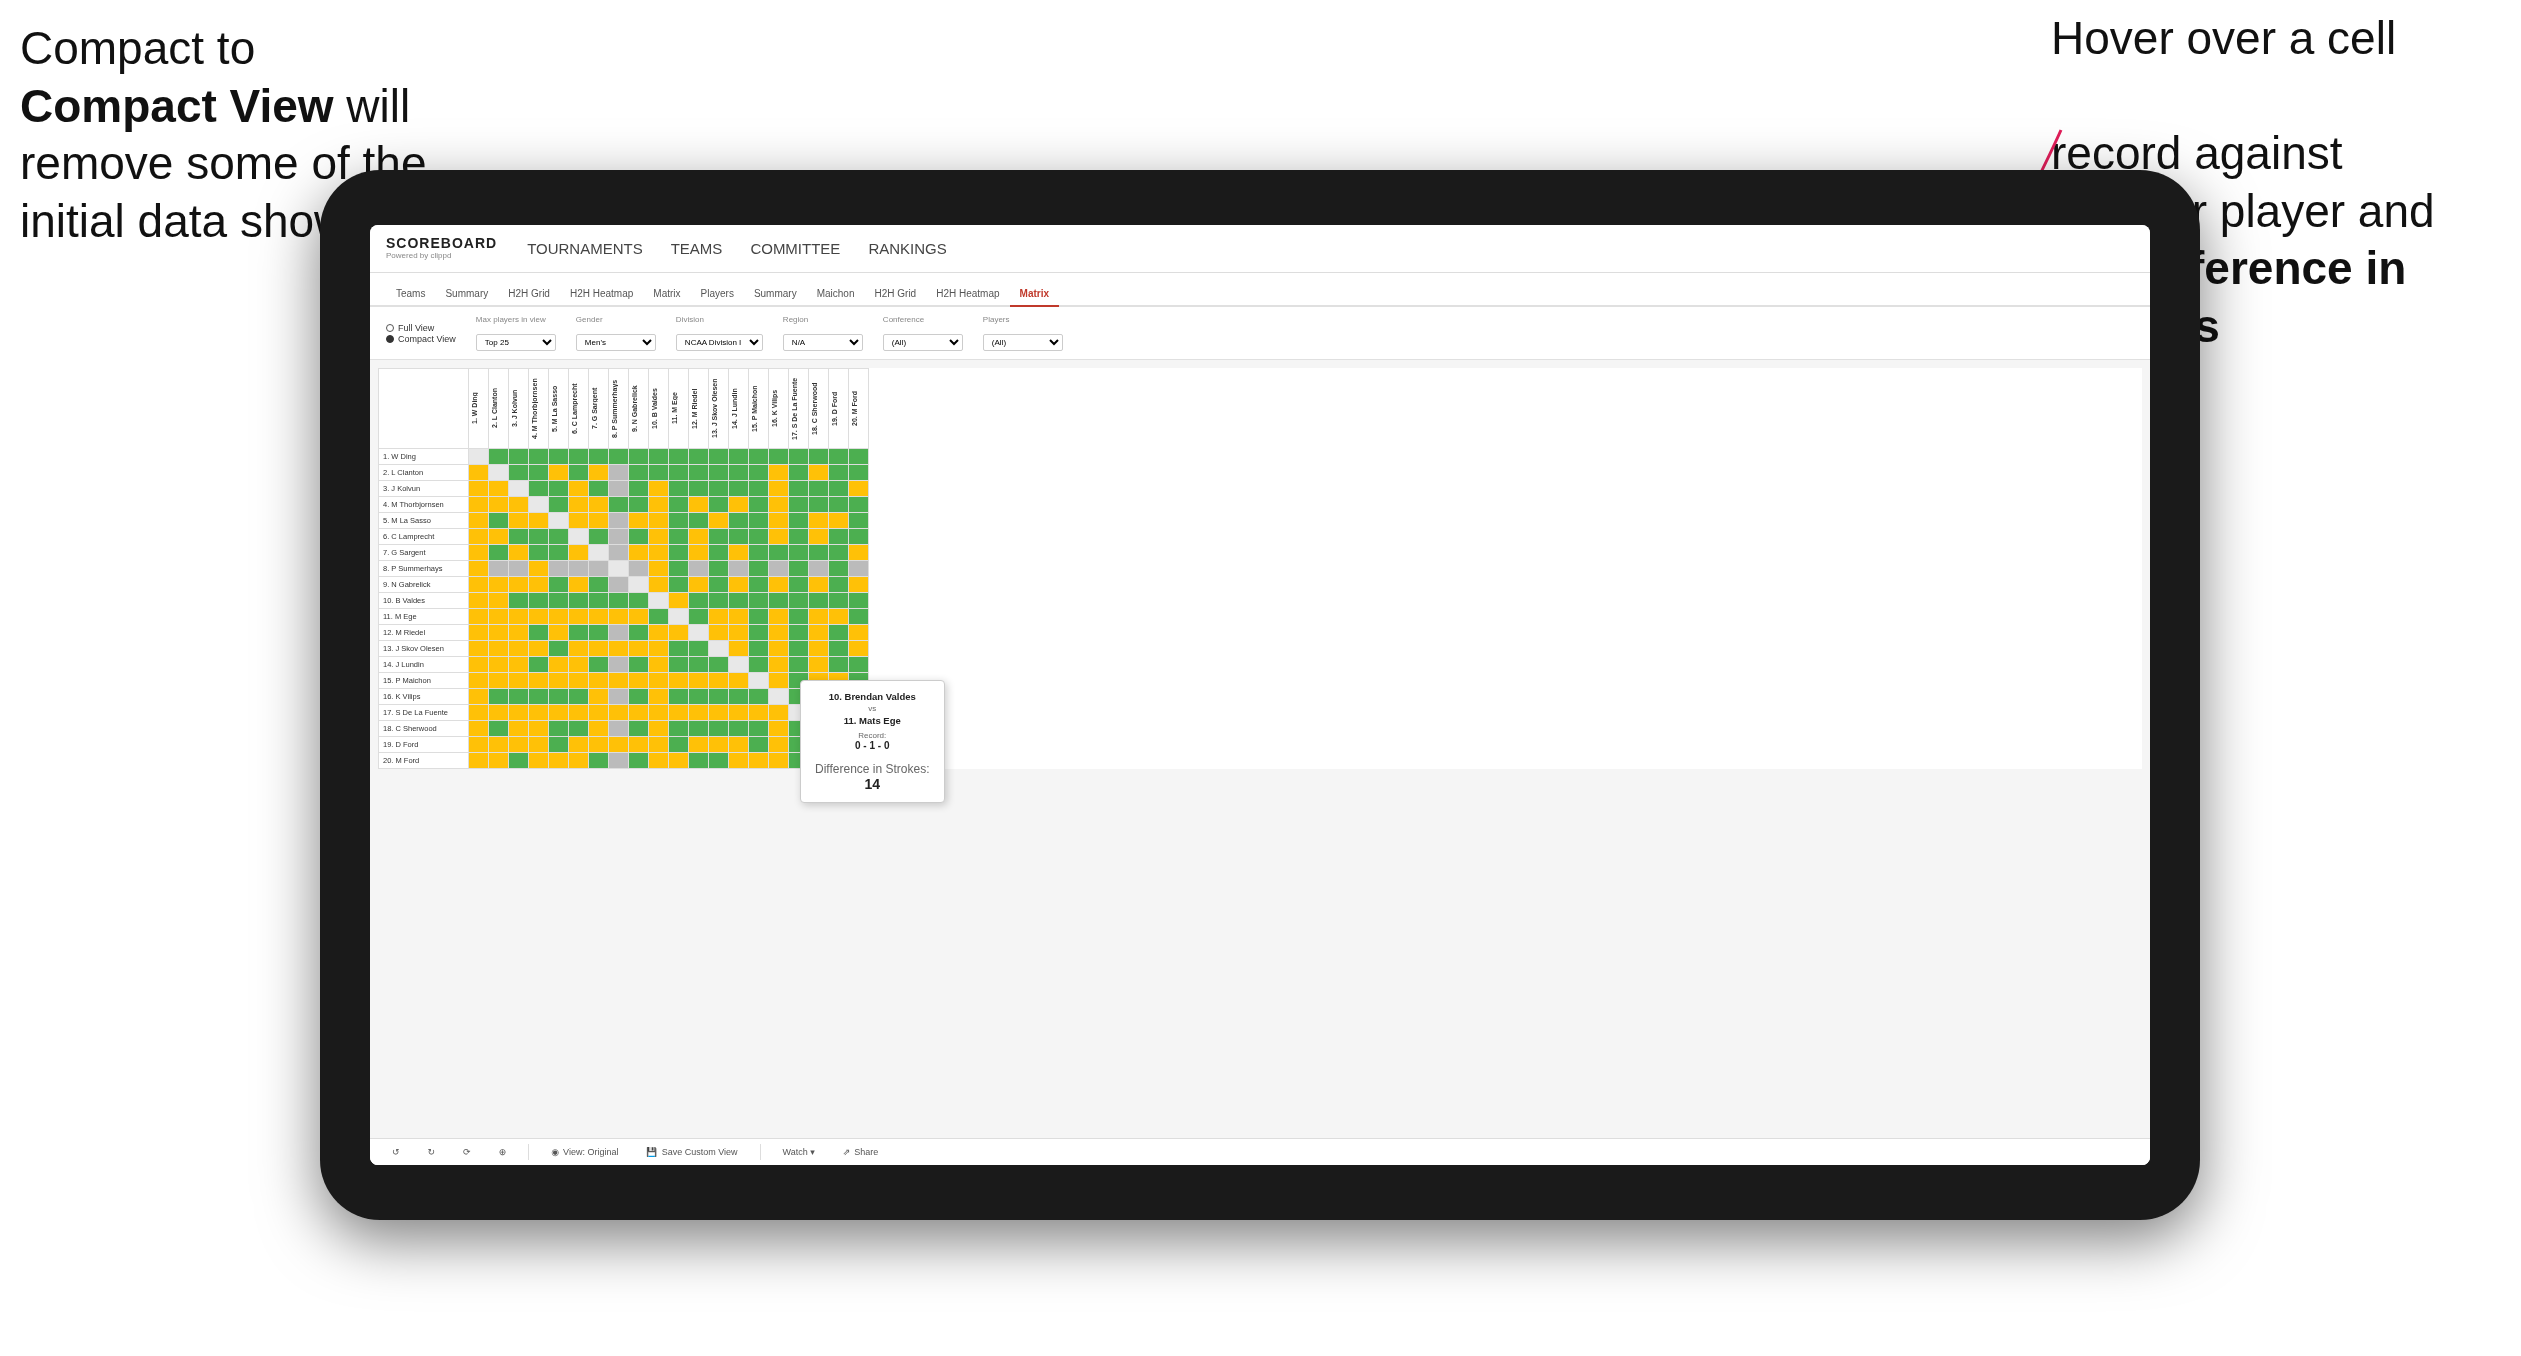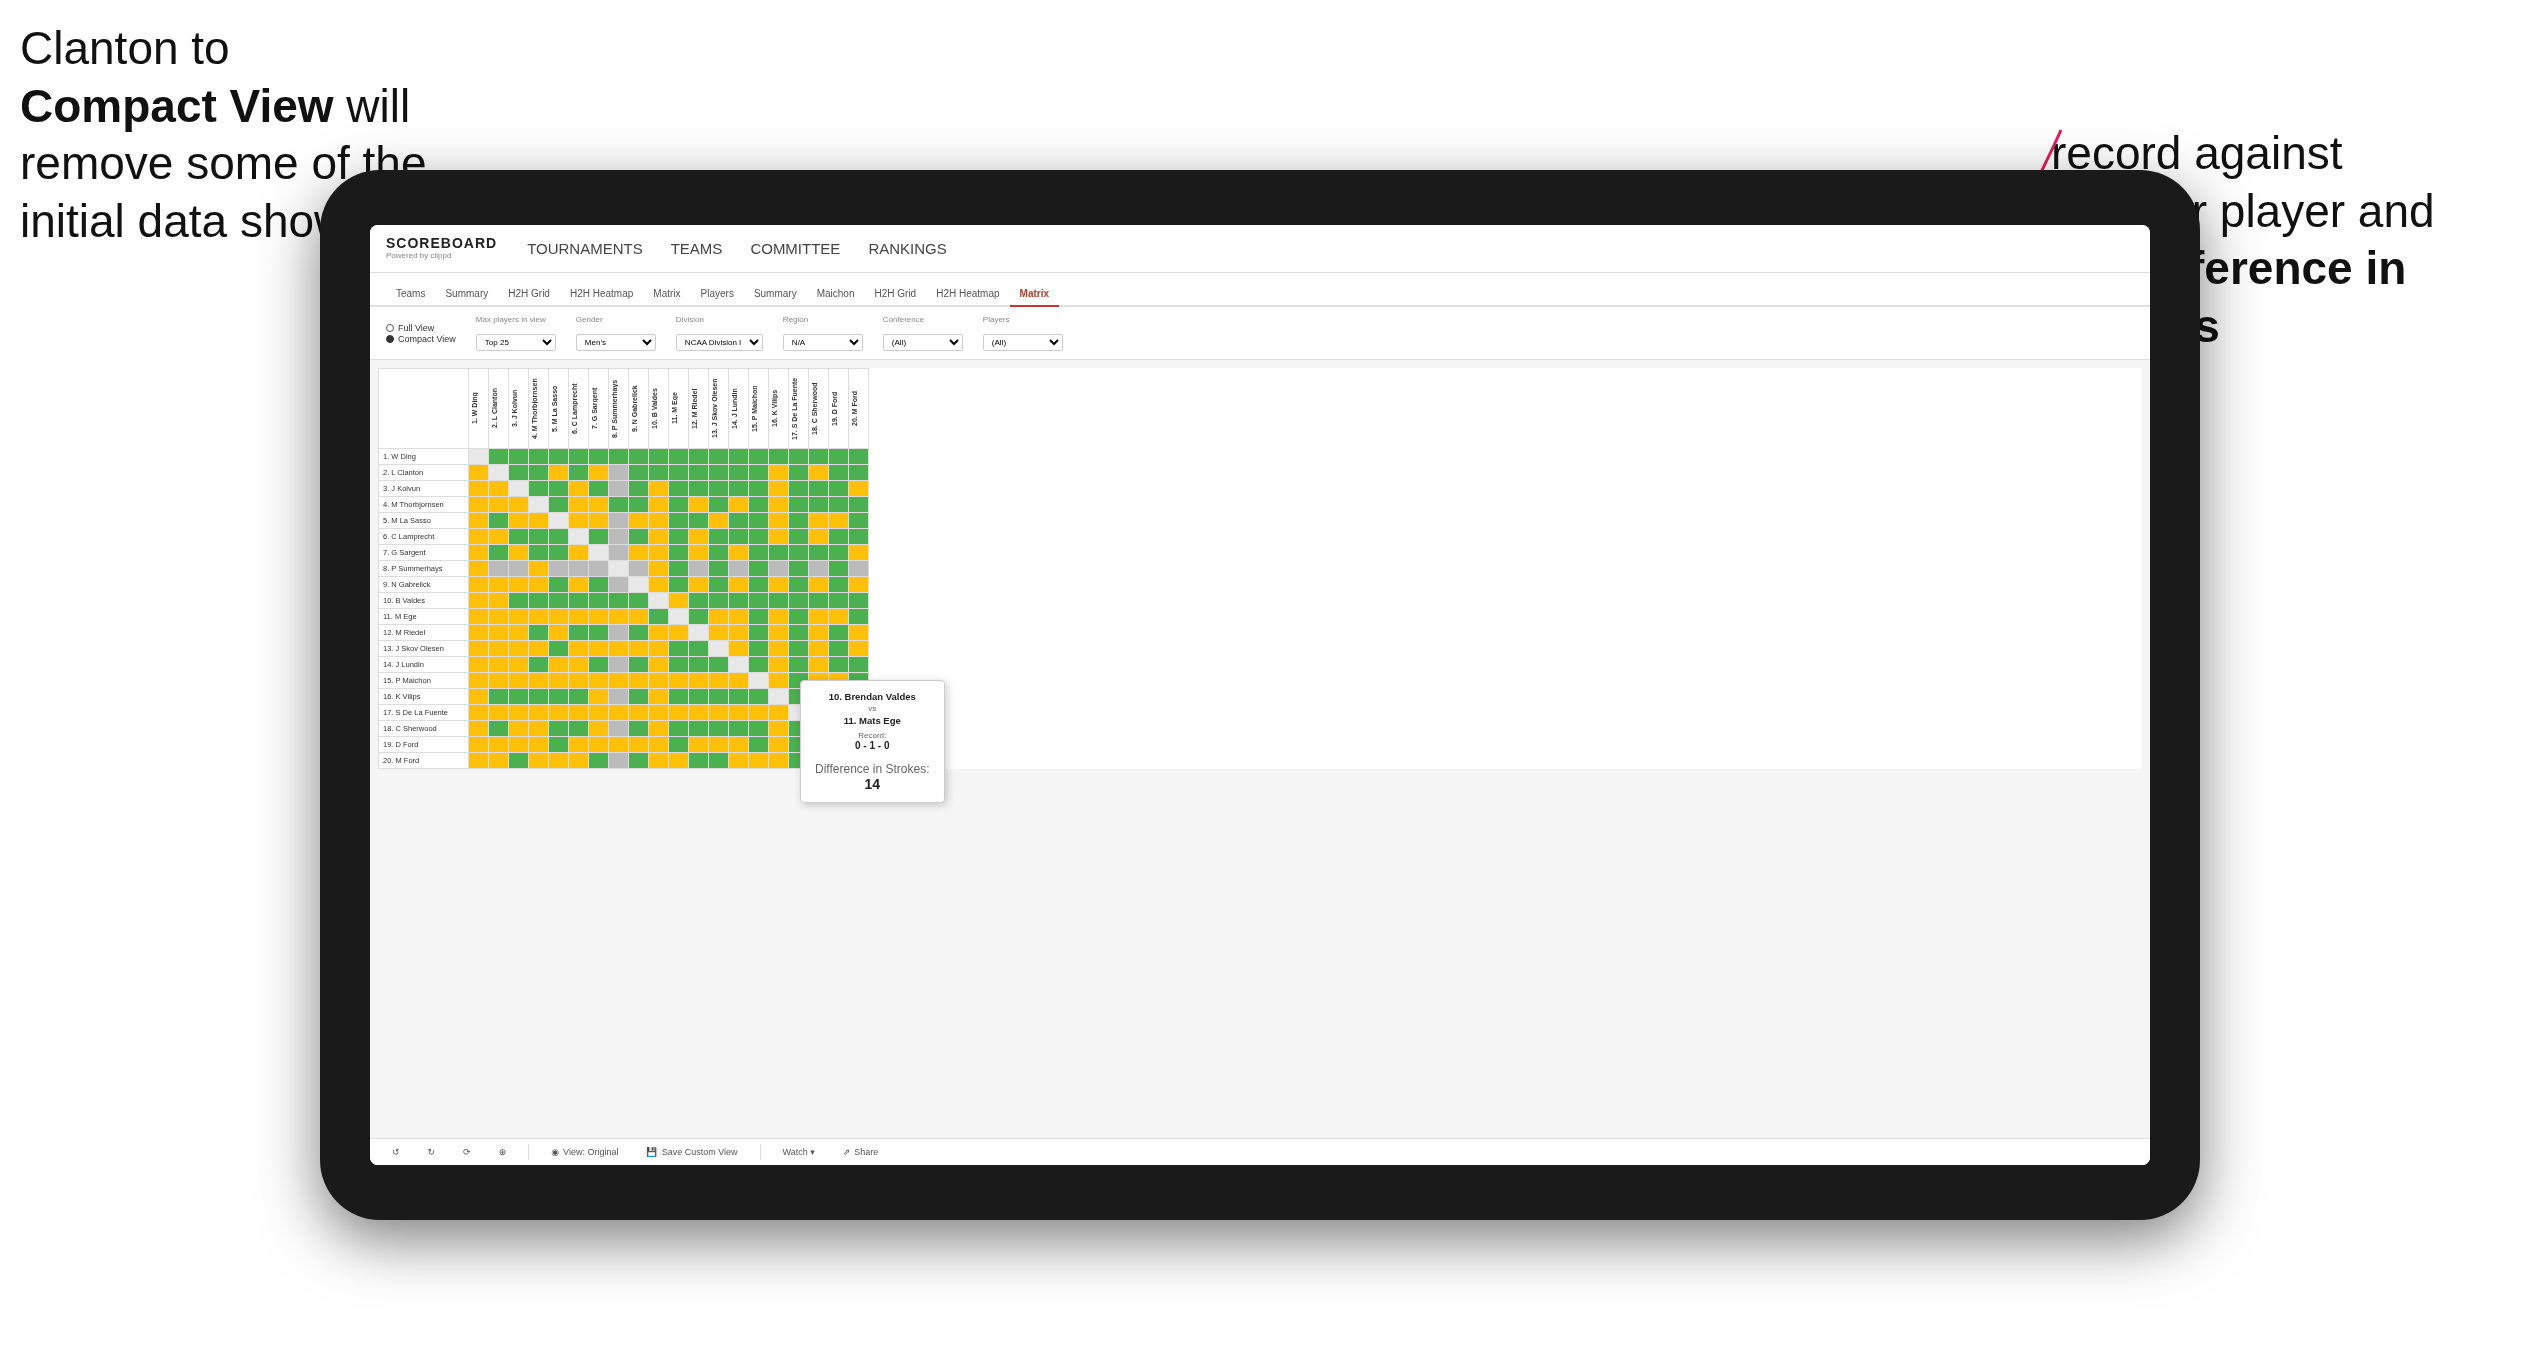--- a/index.html
+++ b/index.html
@@ -334,7 +334,7 @@
 <body>
 
 <div class="annotation-left">
-  <span>Clanton to</span><br>
+  <span>Compact to</span><br>
   <strong>Compact View</strong><span> will</span><br>
   <span>remove some of the</span><br>
   <span>initial data shown</span>

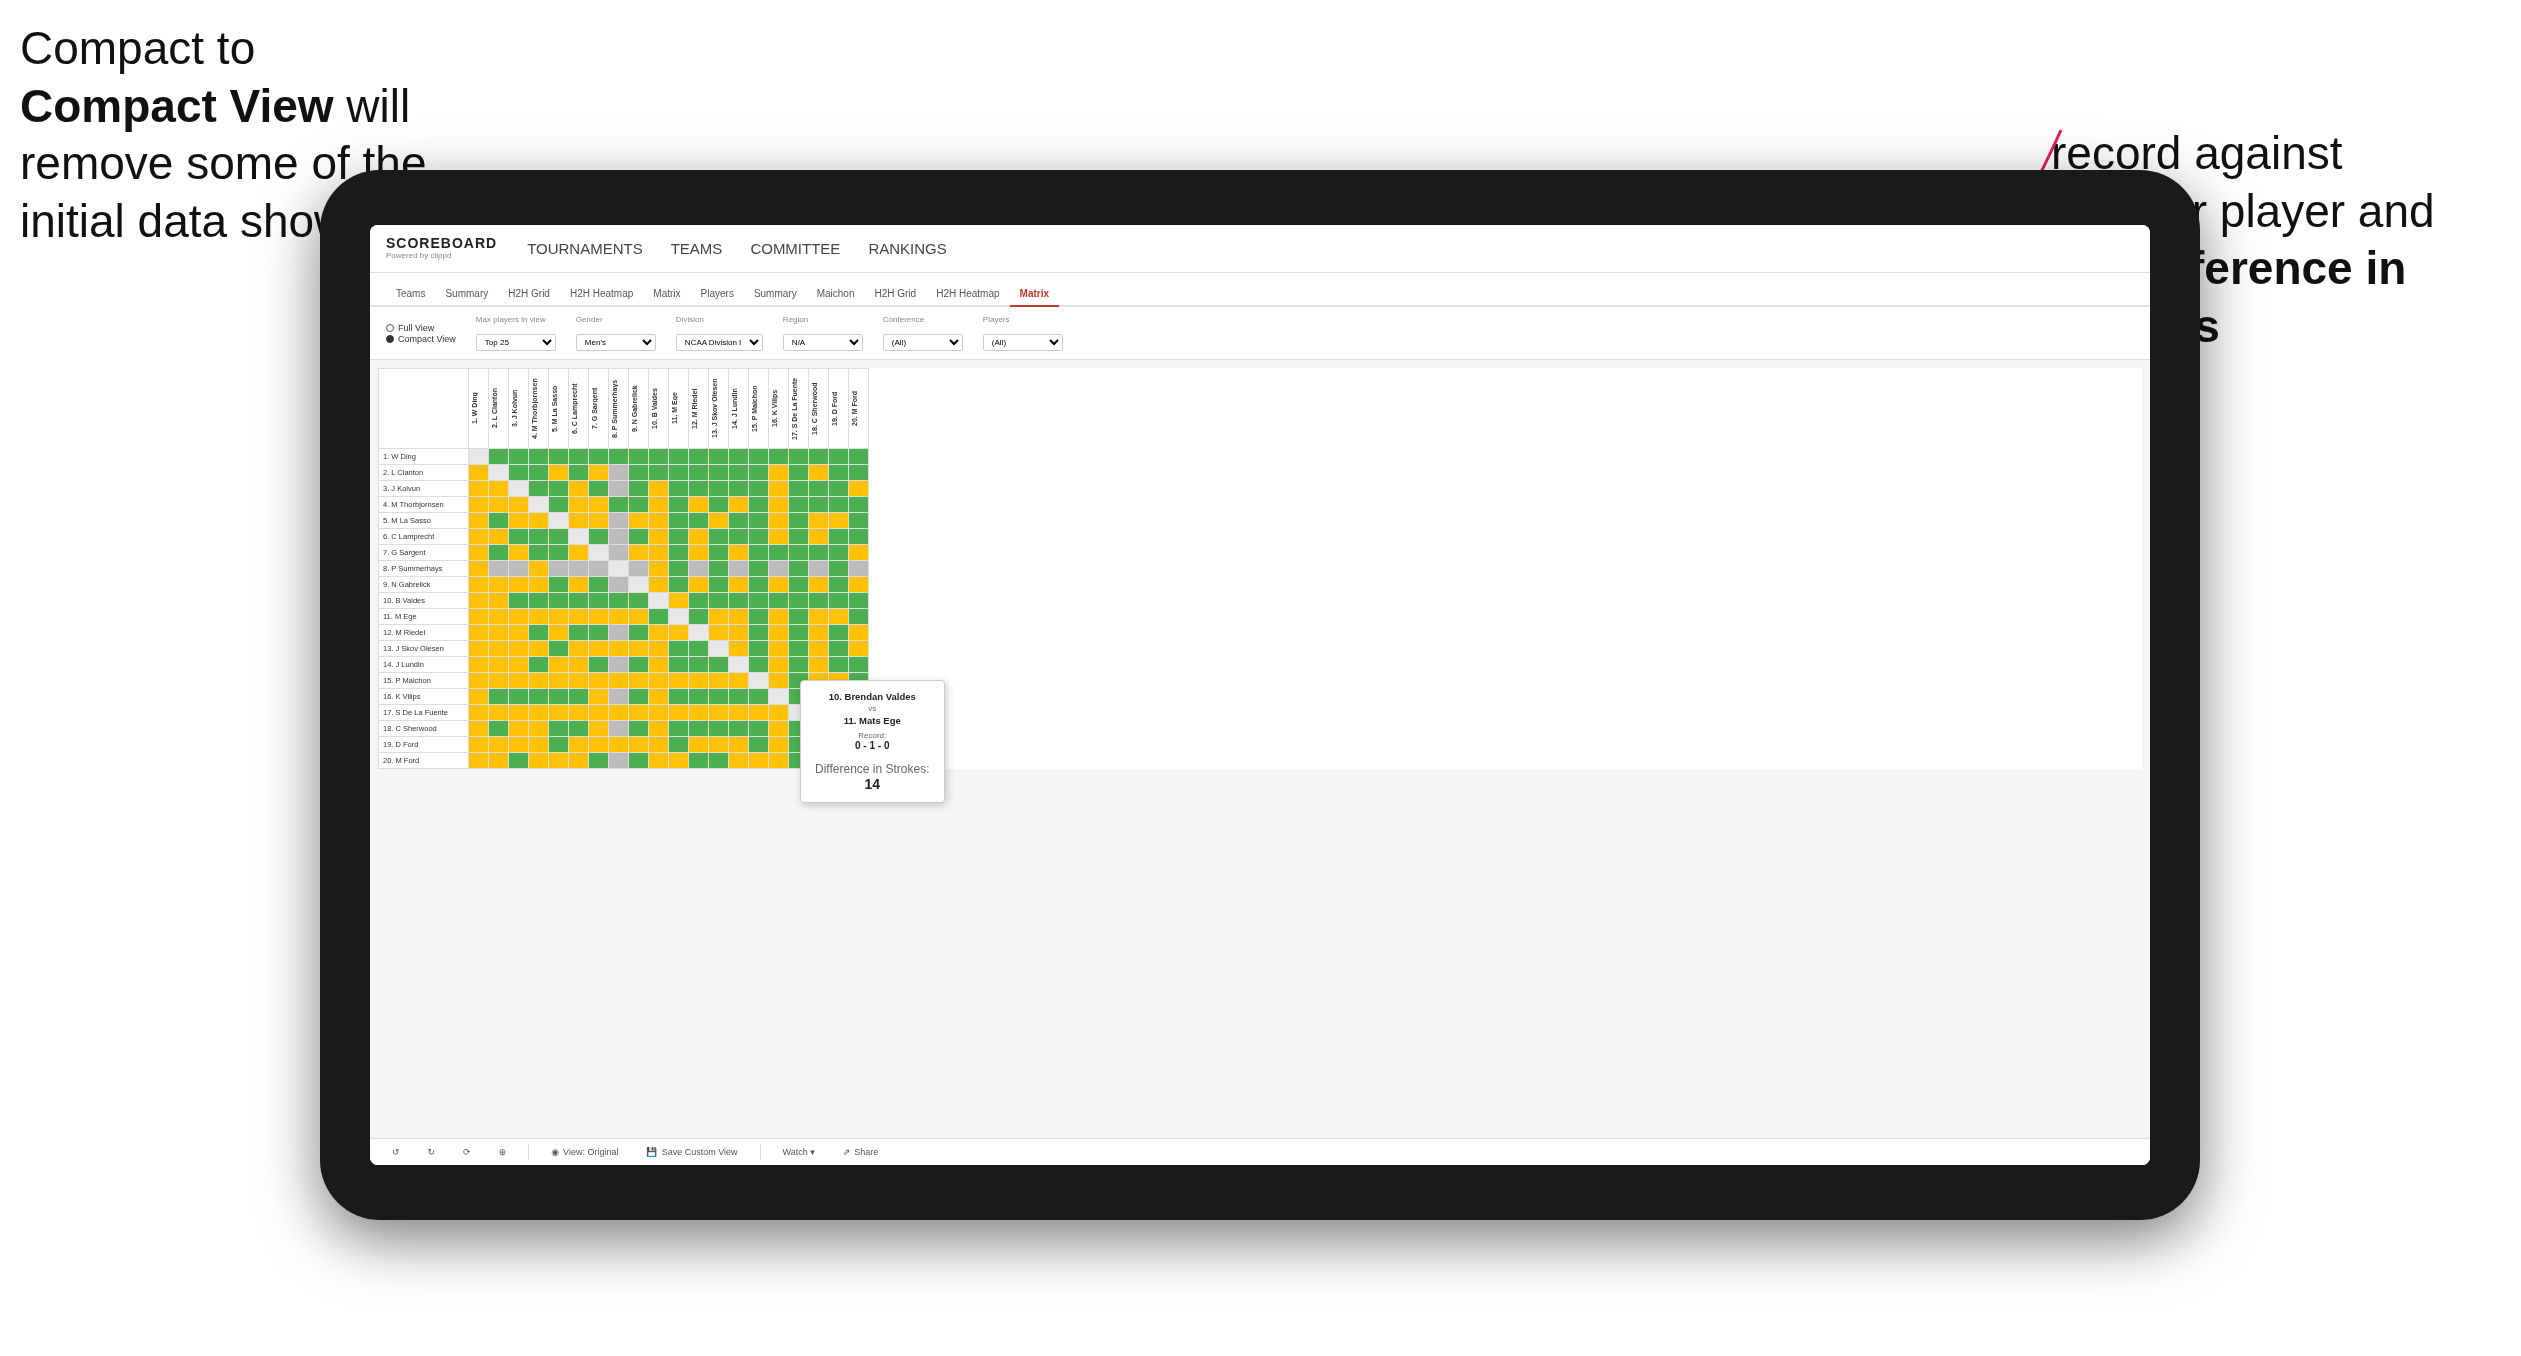--- a/index.html
+++ b/index.html
@@ -341,7 +341,7 @@
 </div>
 
 <div class="annotation-right">
-  <br>
+  <span>Hover over a cell</span><br>
   <br>
   <span>record against</span><br>
   <span>another player and</span><br>

